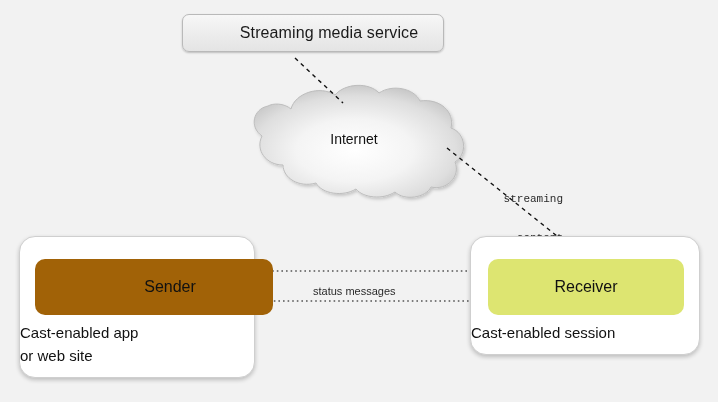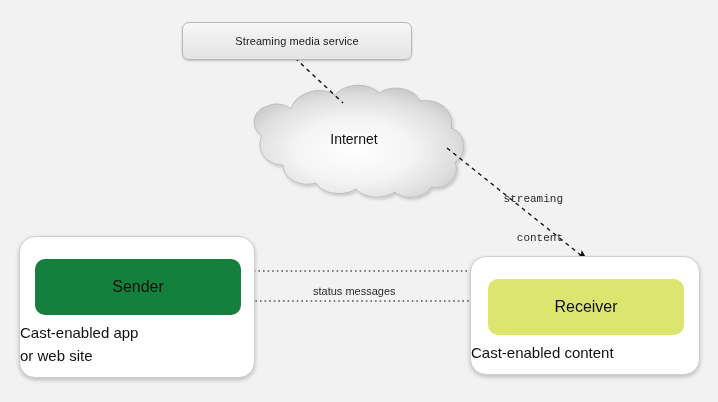--- a/index.html
+++ b/index.html
@@ -16,14 +16,15 @@
 
   
   .service-box{
-    position:absolute;left:182px;top:22px;width:228px;height:36px;
+    position:absolute;left:182px;top:14px;width:228px;height:36px;
     background:linear-gradient(to bottom,#f7f7f7 0%,#ececec 55%,#e4e4e4 100%);
     border:1px solid #b9b9b9;
     border-radius:7px;
     box-shadow:0 1px 2px rgba(0,0,0,0.22);
     display:flex;align-items:center;justify-content:center;
-    font-size:11px;color:#1a1a1a;
+    font-size:16px;color:#1a1a1a;
     letter-spacing:.1px;
+    padding-left:32px;
   }
 
   

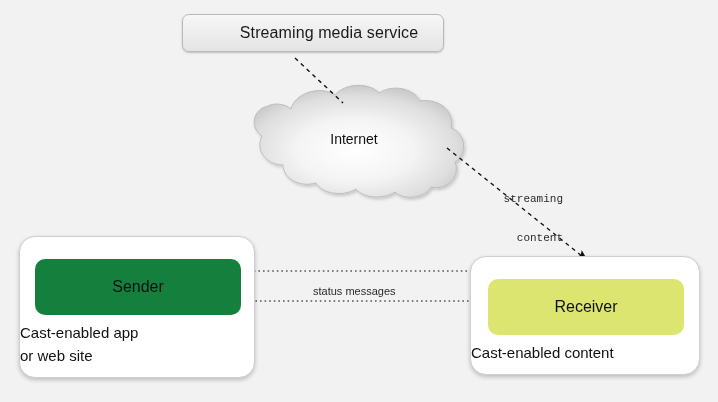--- a/index.html
+++ b/index.html
@@ -47,7 +47,8 @@
   }
   #sender-chip{
     left:15px;top:22px;width:206px;height:56px;
-    background:#15803d;
+    background:#a16207;
+    padding-left:32px;
   }
   #receiver-chip{
     left:17px;top:22px;width:196px;height:56px;

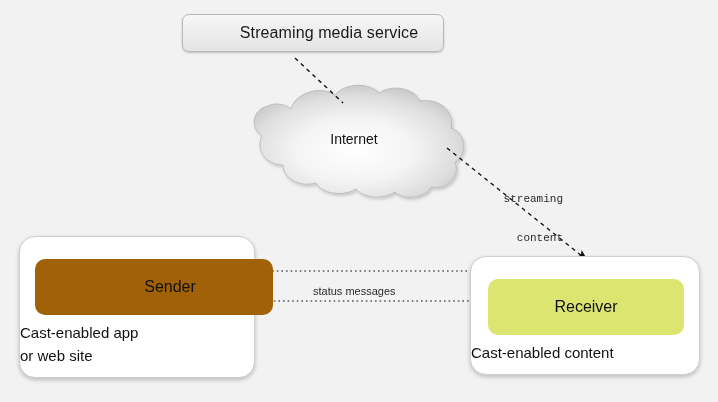--- a/index.html
+++ b/index.html
@@ -37,7 +37,7 @@
     box-sizing:border-box;
   }
   #sender-node{left:19px;top:236px;width:236px;height:142px;}
-  #receiver-node{left:470px;top:236px;width:230px;height:119px;margin-top:20px;}
+  #receiver-node{left:470px;top:236px;width:230px;height:119px;}
 
   .chip{
     position:absolute;

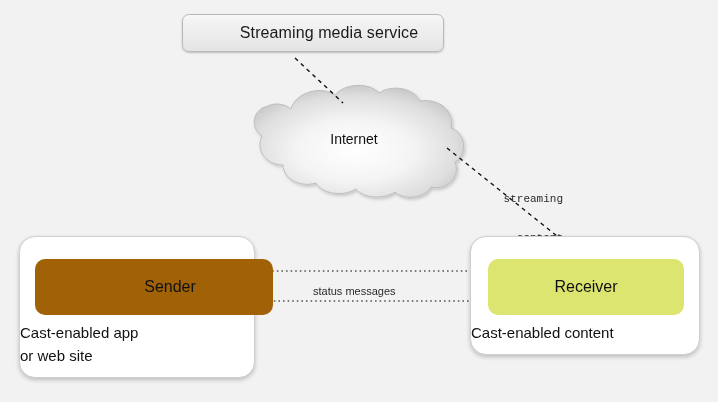--- a/index.html
+++ b/index.html
@@ -158,7 +158,7 @@
       <span>Receiver</span>
     </div>
     <div class="caption" id="receiver-caption">
-      <div>Cast-enabled content</div>
+      <div>Cast-enabled session</div>
     </div>
   </div>
 

